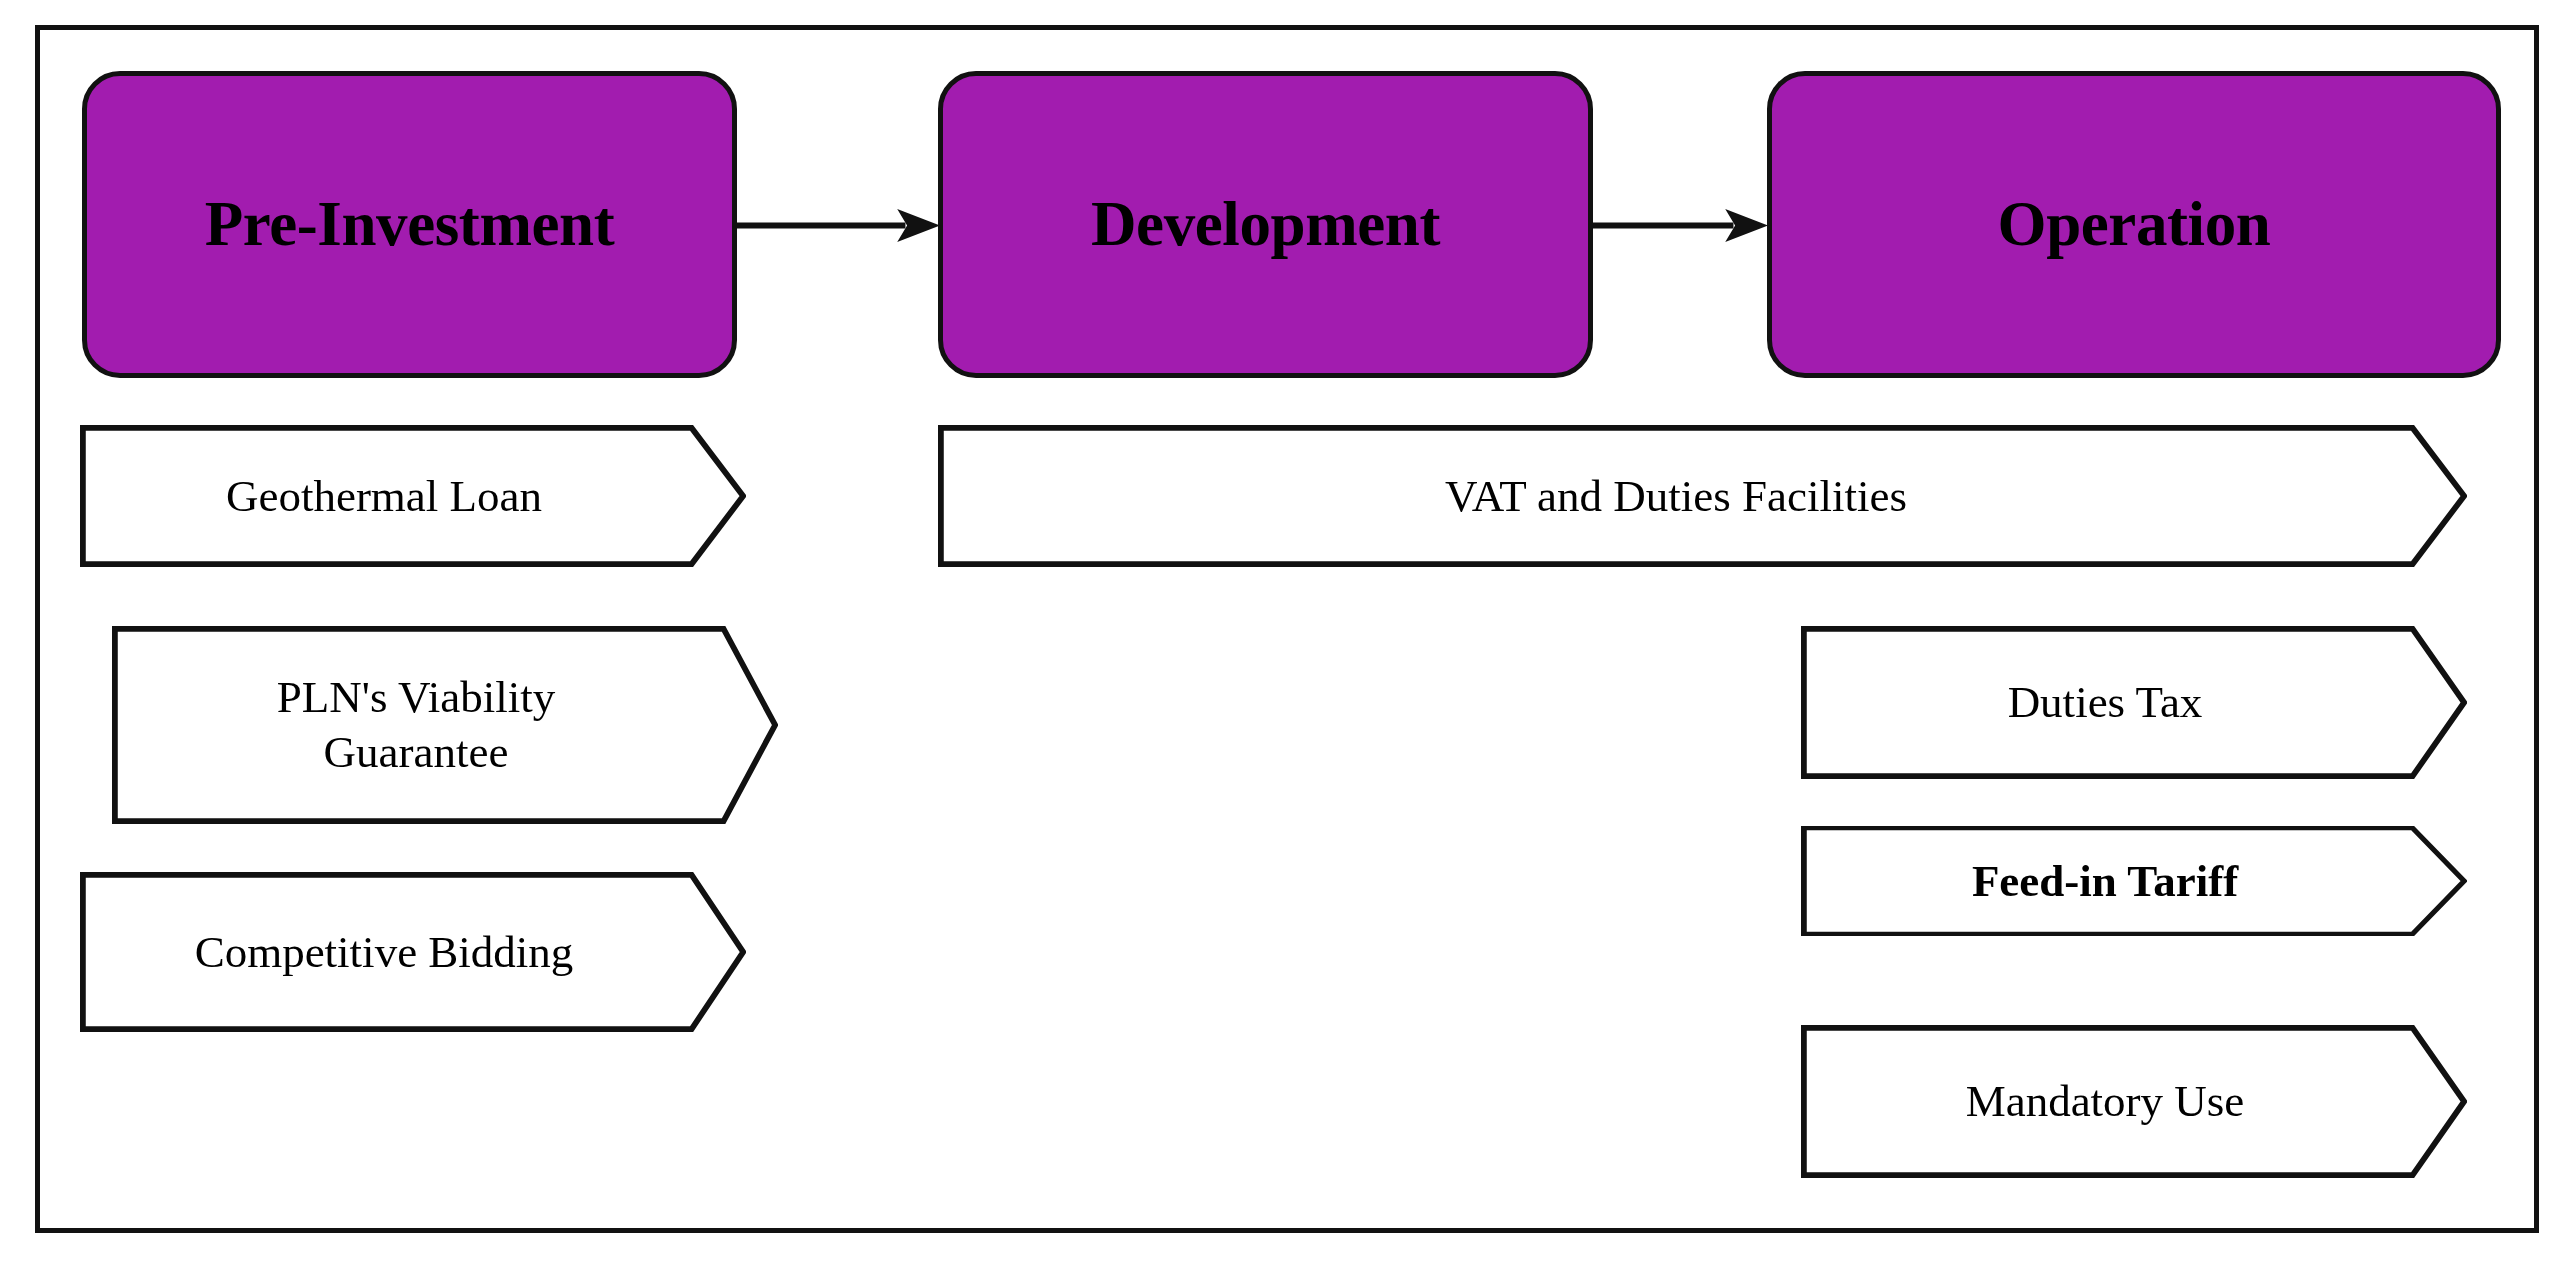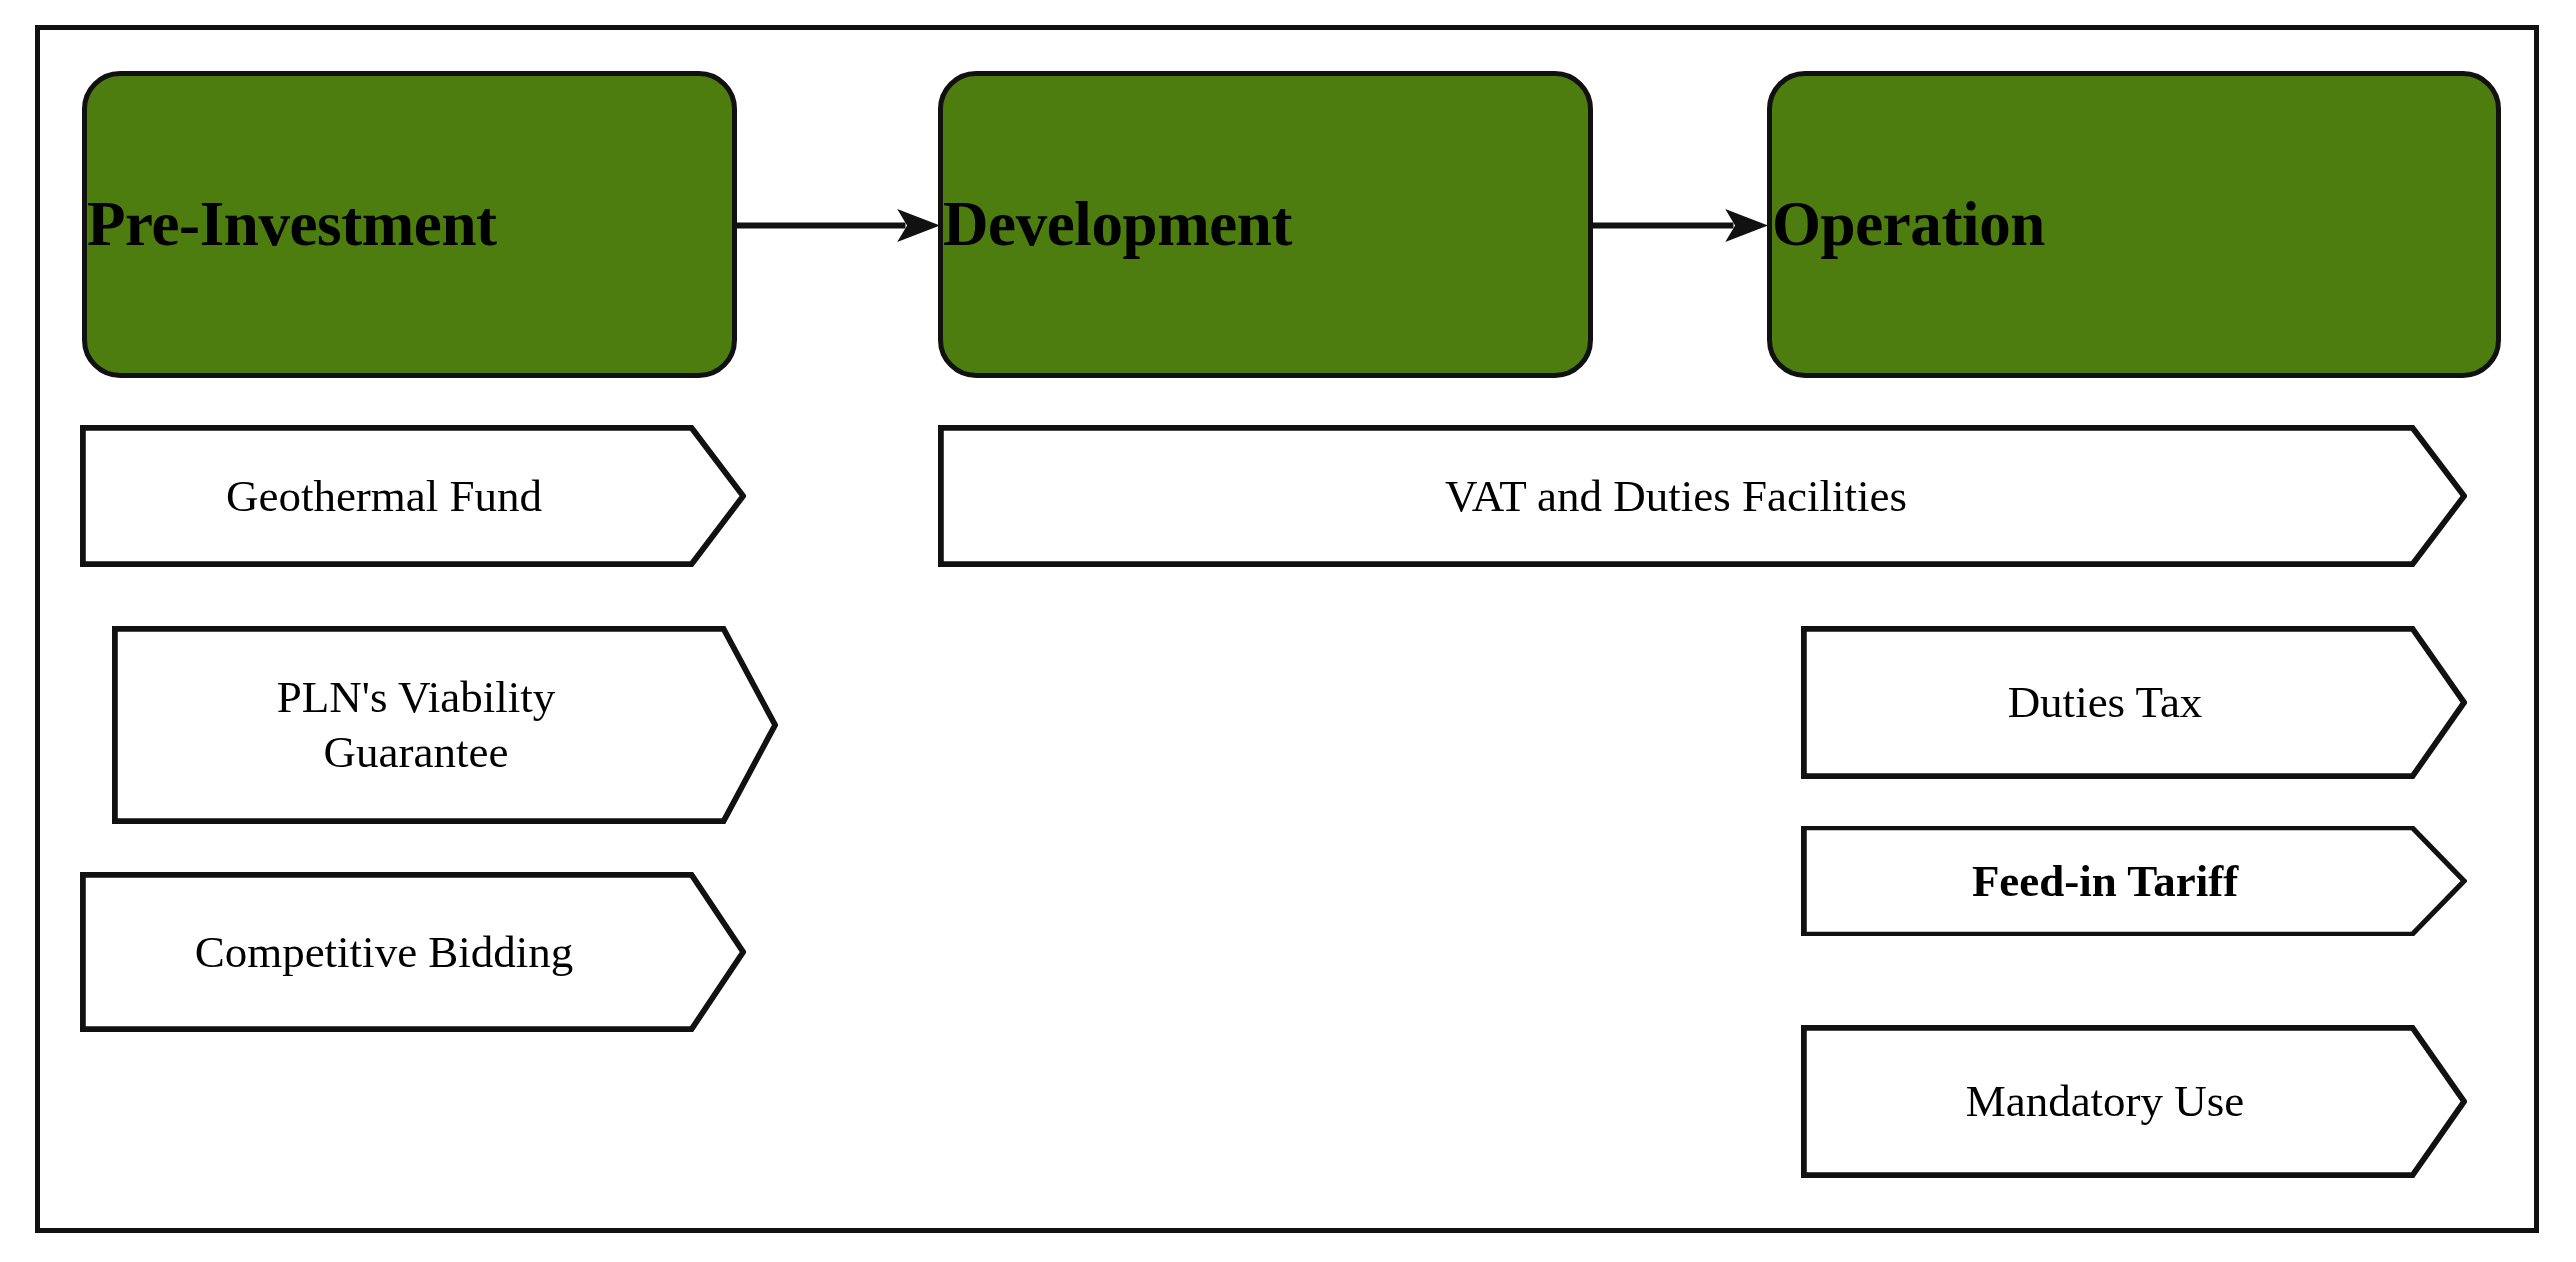--- a/index.html
+++ b/index.html
@@ -36,10 +36,10 @@
     box-sizing: border-box;
     border: 5.8px solid #111111;
     border-radius: 38px;
-    background: #4d7c0f;
+    background: #a21caf;
     display: flex;
     align-items: center;
-    justify-content: flex-start;
+    justify-content: center;
   }
   .stage-label {
     font-weight: bold;

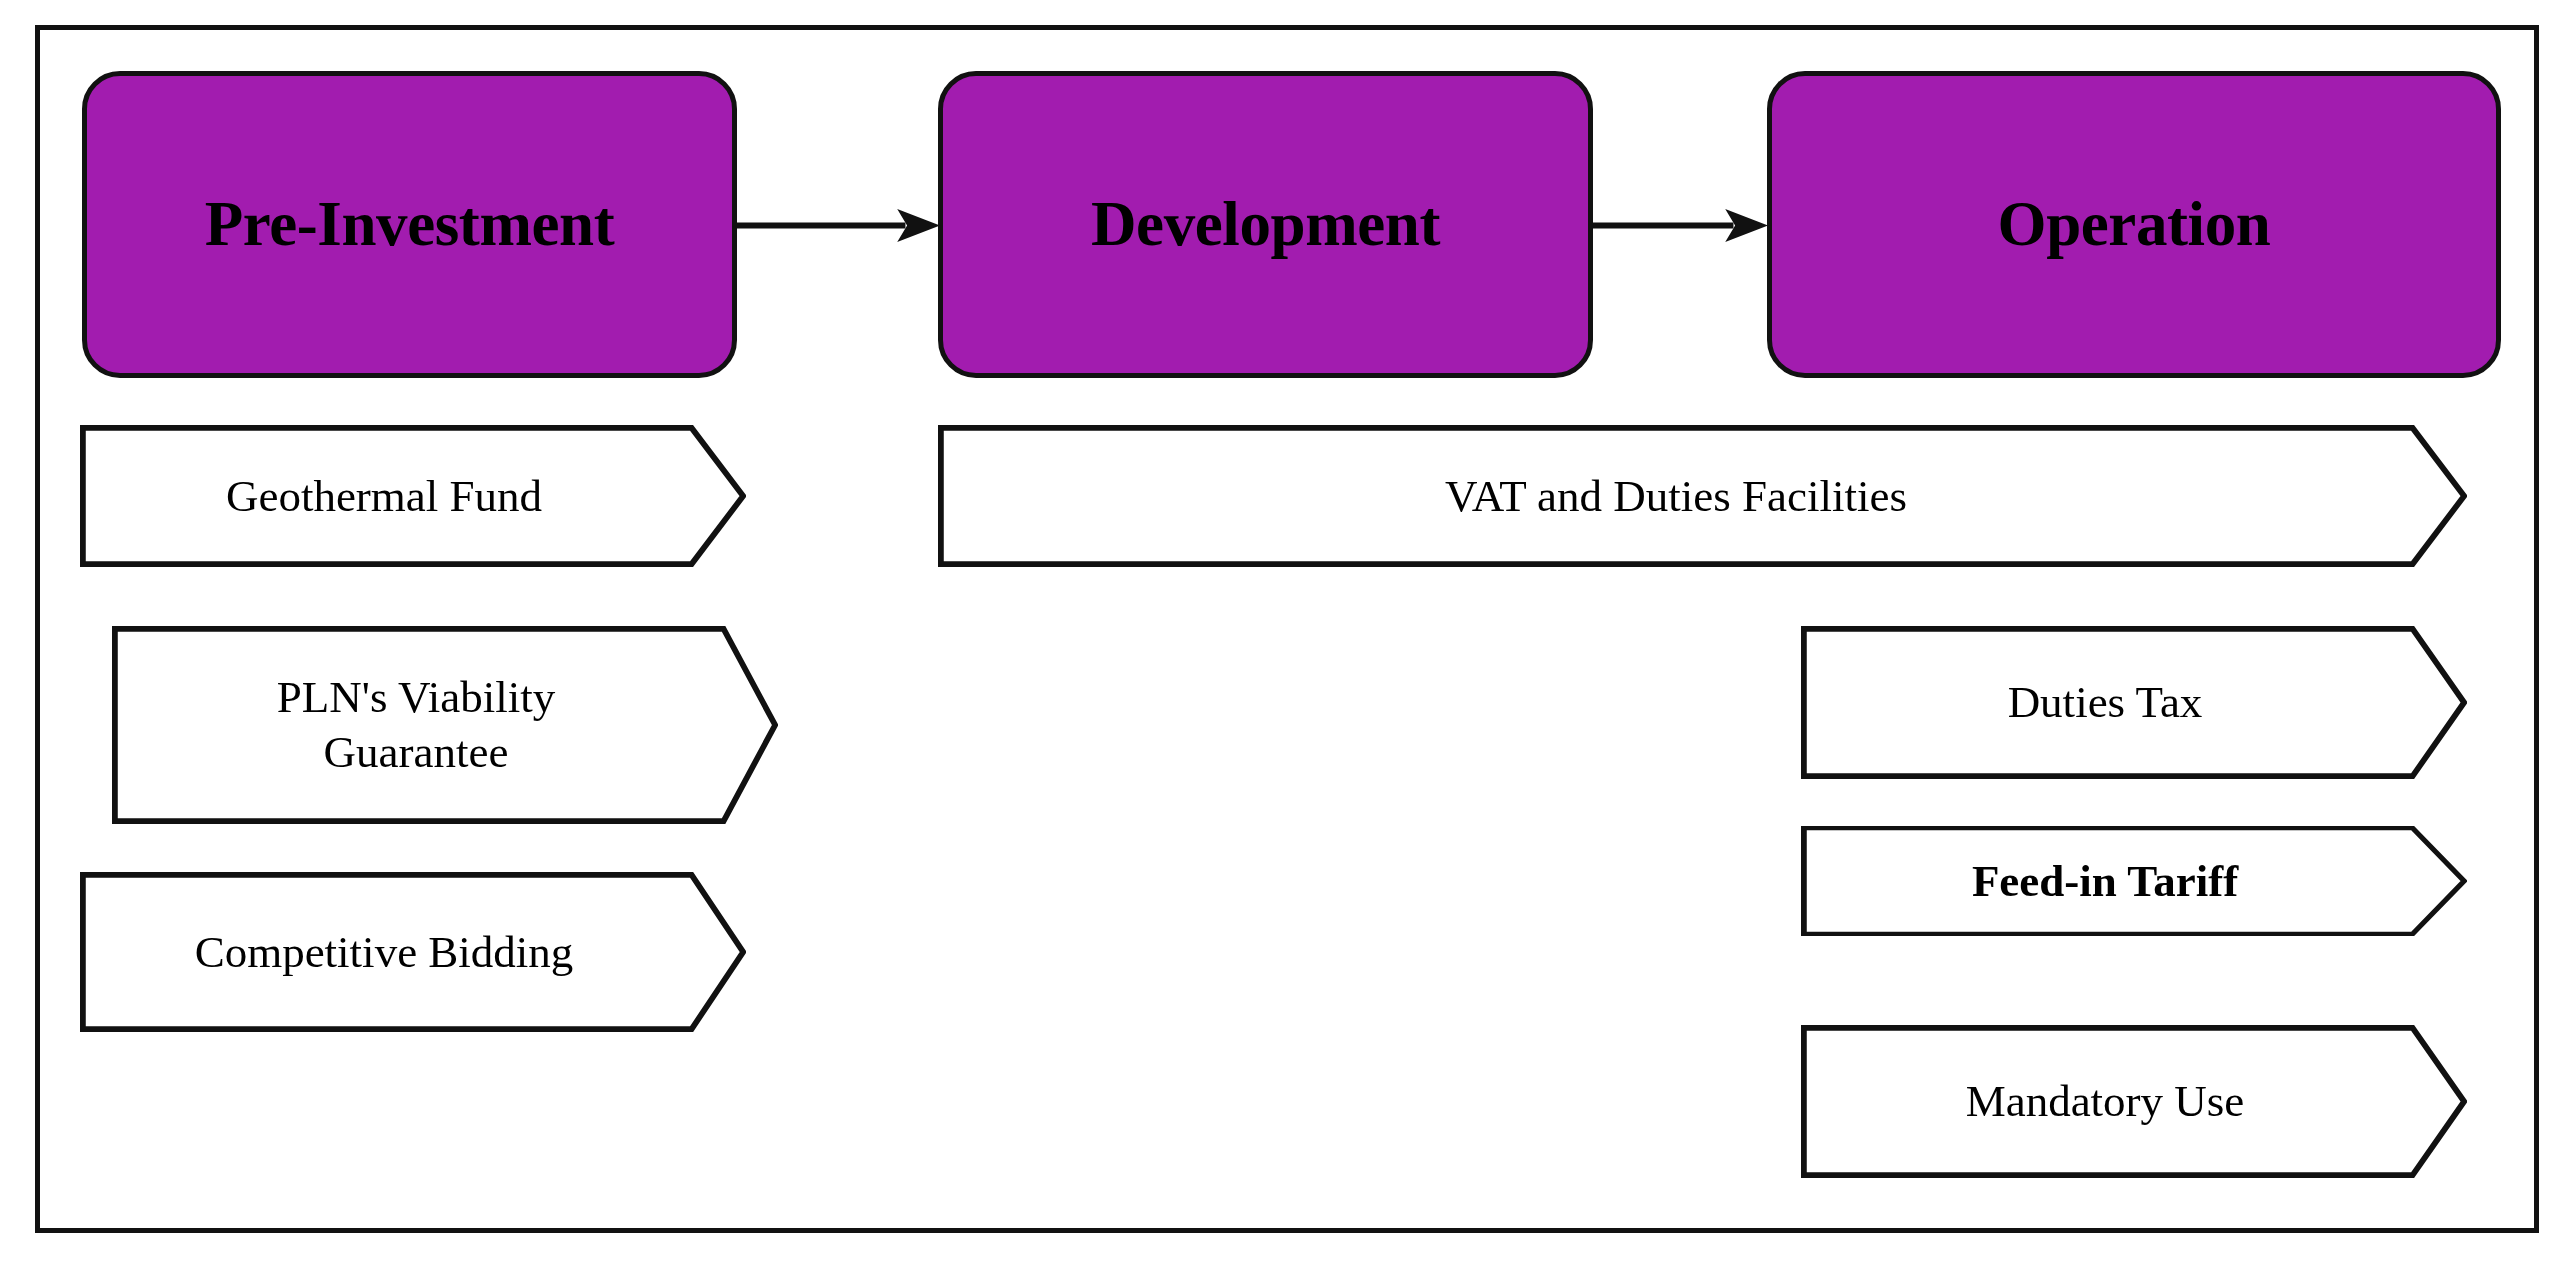--- a/index.html
+++ b/index.html
@@ -120,7 +120,7 @@
     <svg viewBox="0 0 808 172" preserveAspectRatio="none" aria-hidden="true">
       <polygon points="3.5,3.5 742,3.5 804.5,86 742,168.5 3.5,168.5" fill="#ffffff" stroke="#111111" stroke-width="7"></polygon>
     </svg>
-    <span class="chev-label">Geothermal Fund</span>
+    <span class="chev-label">Geothermal Loan</span>
   </div>
 
   <div class="chev" style="left:938px; top:425px; width:1529px; height:142px;">

